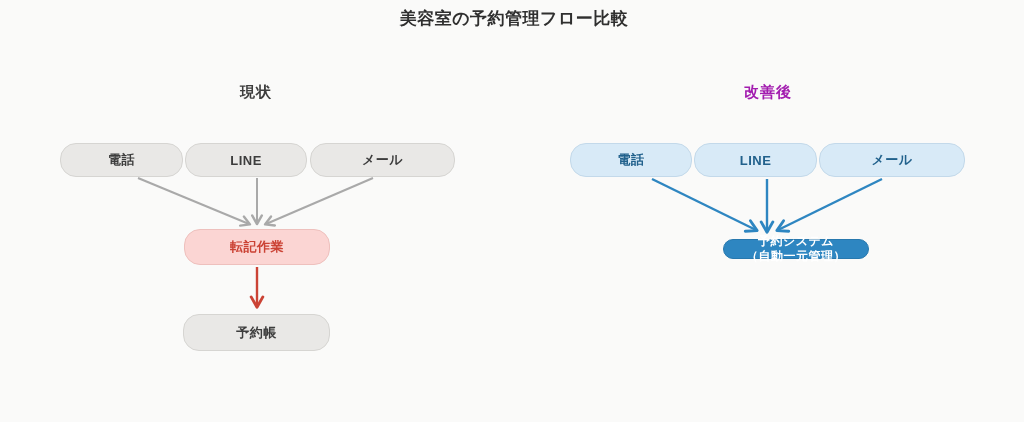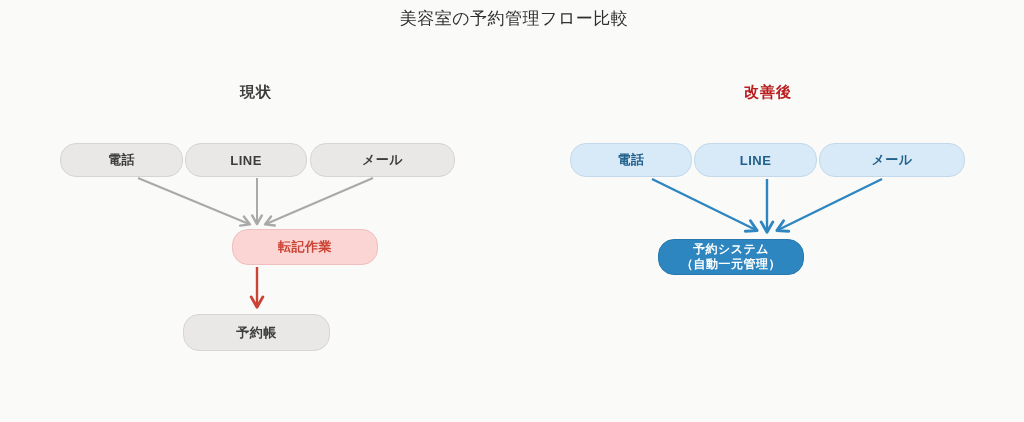--- a/index.html
+++ b/index.html
@@ -21,7 +21,7 @@
     width: 1008px;
     text-align: center;
     font-size: 17px;
-    font-weight: normal;
+    font-weight: bold;
     color: #2f2f2f;
     letter-spacing: 0.5px;
     padding-left: 20px;

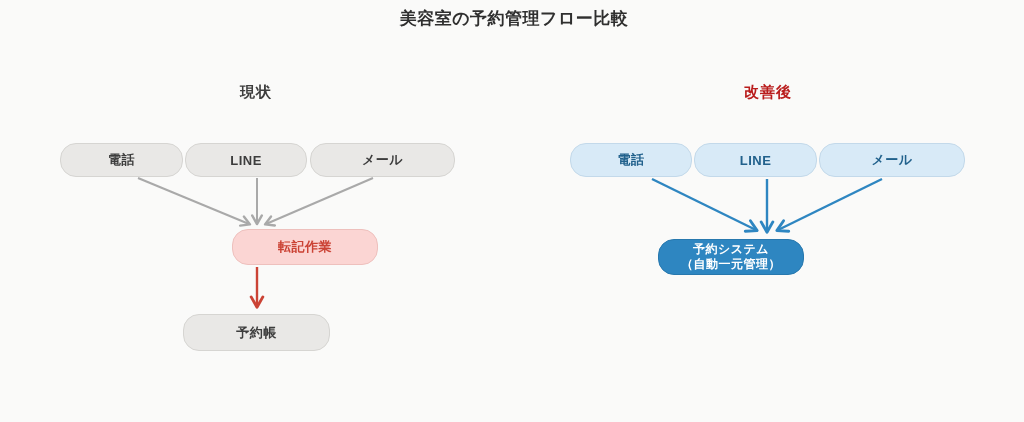--- a/index.html
+++ b/index.html
@@ -37,7 +37,7 @@
     letter-spacing: 1px;
   }
   .col-heading.current { left: 136px; color: #3d3d3d; }
-  .col-heading.improved { left: 648px; color: #b91c1c; }
+  .col-heading.improved { left: 648px; color: #a21caf; }
 
   .node {
     position: absolute;

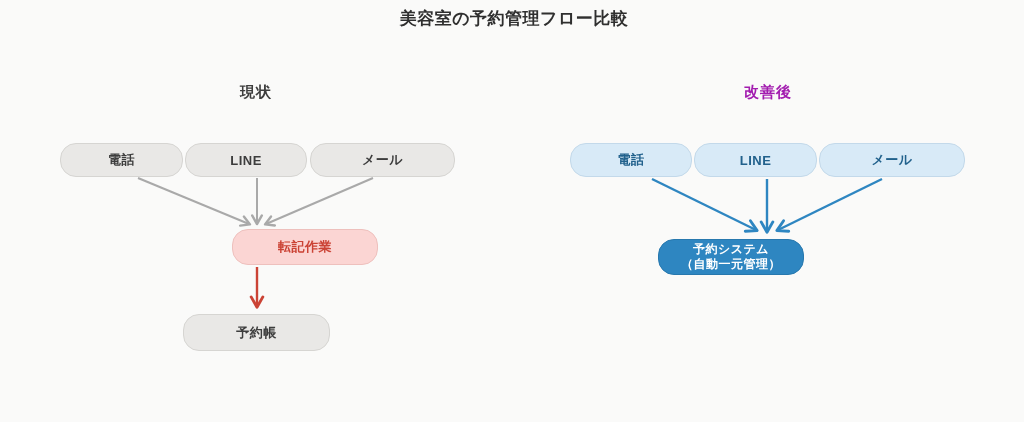--- a/index.html
+++ b/index.html
@@ -51,7 +51,7 @@
     letter-spacing: 0.5px;
   }
   .gray-node      { background: #e9e8e6; border: 1px solid #d6d5d2; color: #3d3d3d; }
-  .pink-node      { background: #fbd5d3; border: 1px solid #eec0bd; color: #cb4335; margin-left: 48px; }
+  .pink-node      { background: #fbd5d3; border: 1px solid #eec0bd; color: #cb4335; }
   .lightblue-node { background: #d8eaf7; border: 1px solid #c3d9ea; color: #21618c; }
   .blue-node      { background: #2e86c1; border: 1px solid #2778ae; color: #ffffff;
                     flex-direction: column; font-size: 12px; line-height: 15px; }

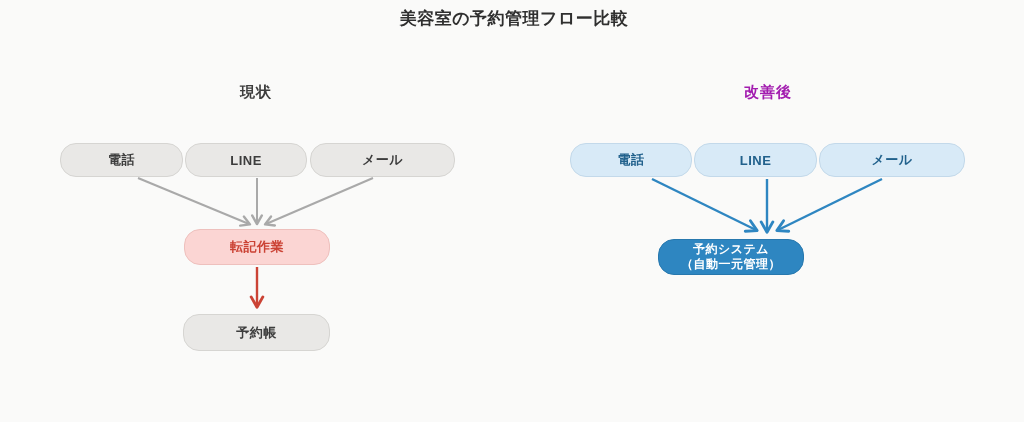--- a/index.html
+++ b/index.html
@@ -67,7 +67,7 @@
   .n-imp-phone { left: 570px; top: 143px; width: 122px; height: 34px; }
   .n-imp-line  { left: 694px; top: 143px; width: 123px; height: 34px; }
   .n-imp-mail  { left: 819px; top: 143px; width: 146px; height: 34px; }
-  .n-imp-sys   { left: 658px; top: 239px; width: 146px; height: 36px; }
+  .n-imp-sys   { left: 723px; top: 239px; width: 146px; height: 20px; }
 
   .arrow-layer {
     position: absolute;

